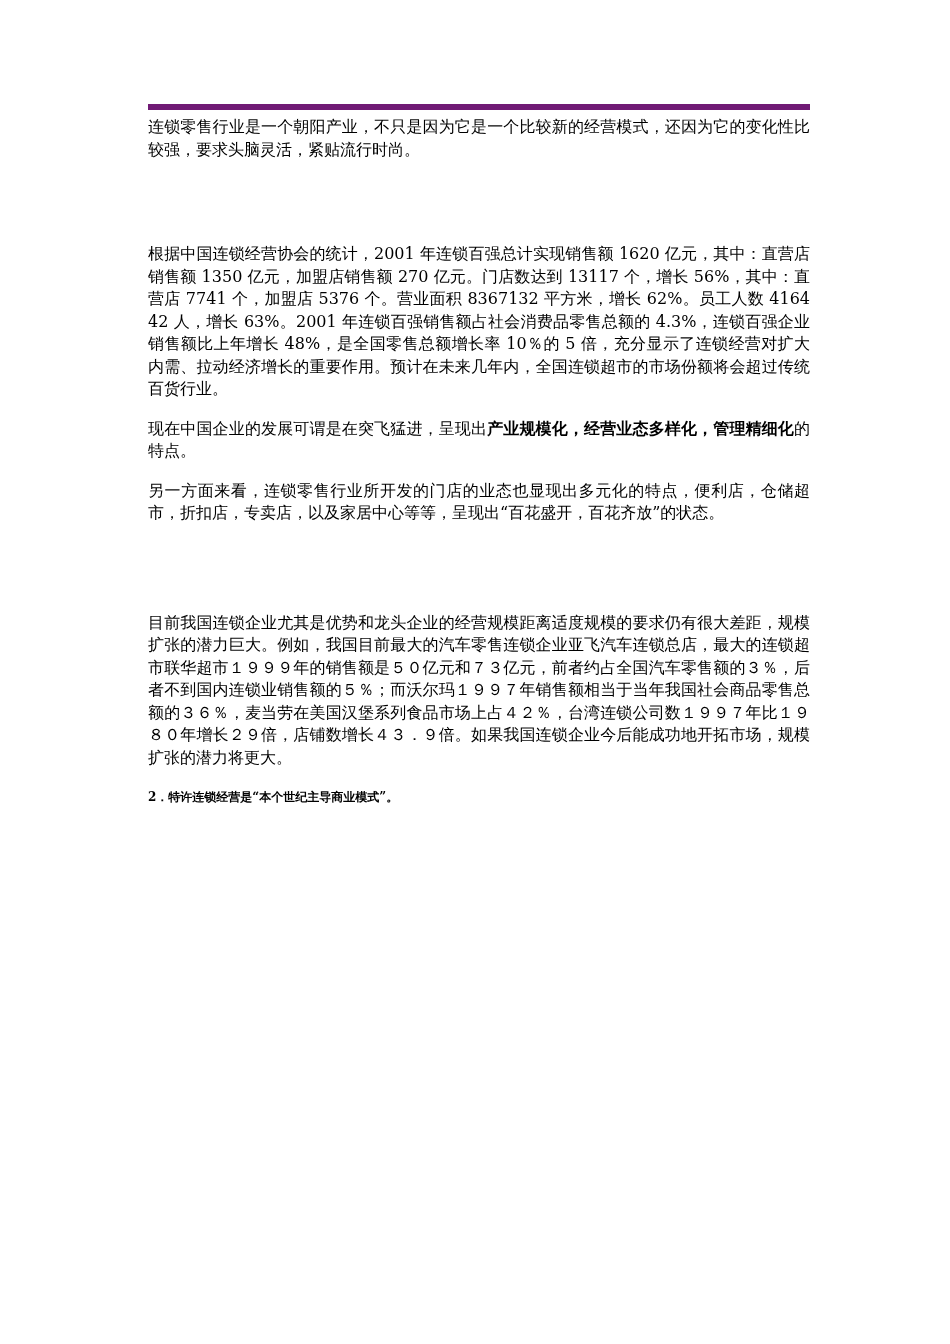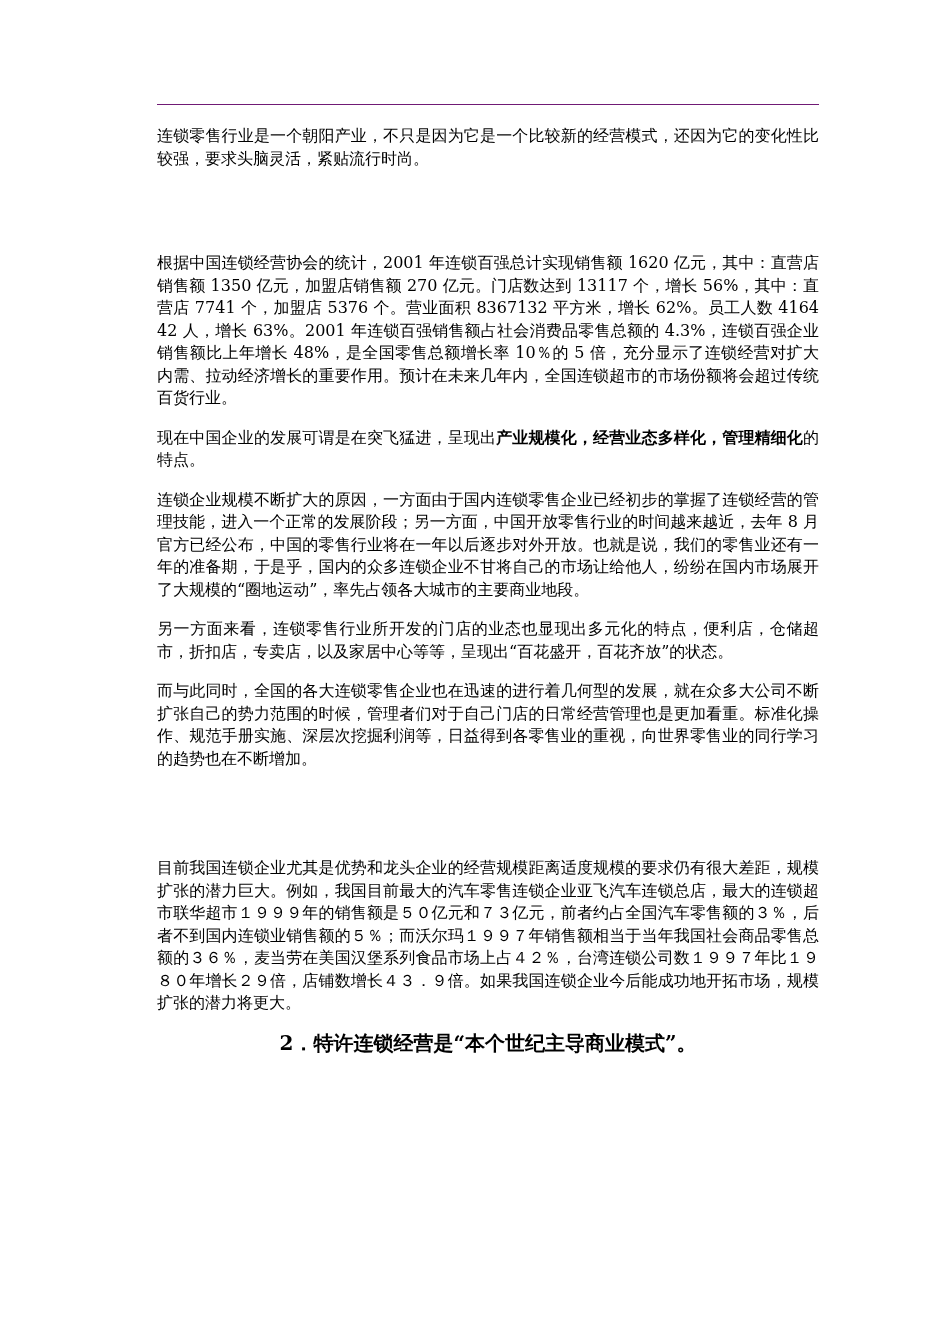--- a/index.html
+++ b/index.html
@@ -19,11 +19,11 @@
     }
     .content {
       position: absolute;
-      left: 157px;
+      left: 148px;
       top: 104px;
       width: 662px;
-      border-top: 1px solid #701a75;
-      padding-top: 20px;
+      border-top: 6px solid #701a75;
+      padding-top: 6px;
     }
     .para {
       margin: 0 0 17px 0;

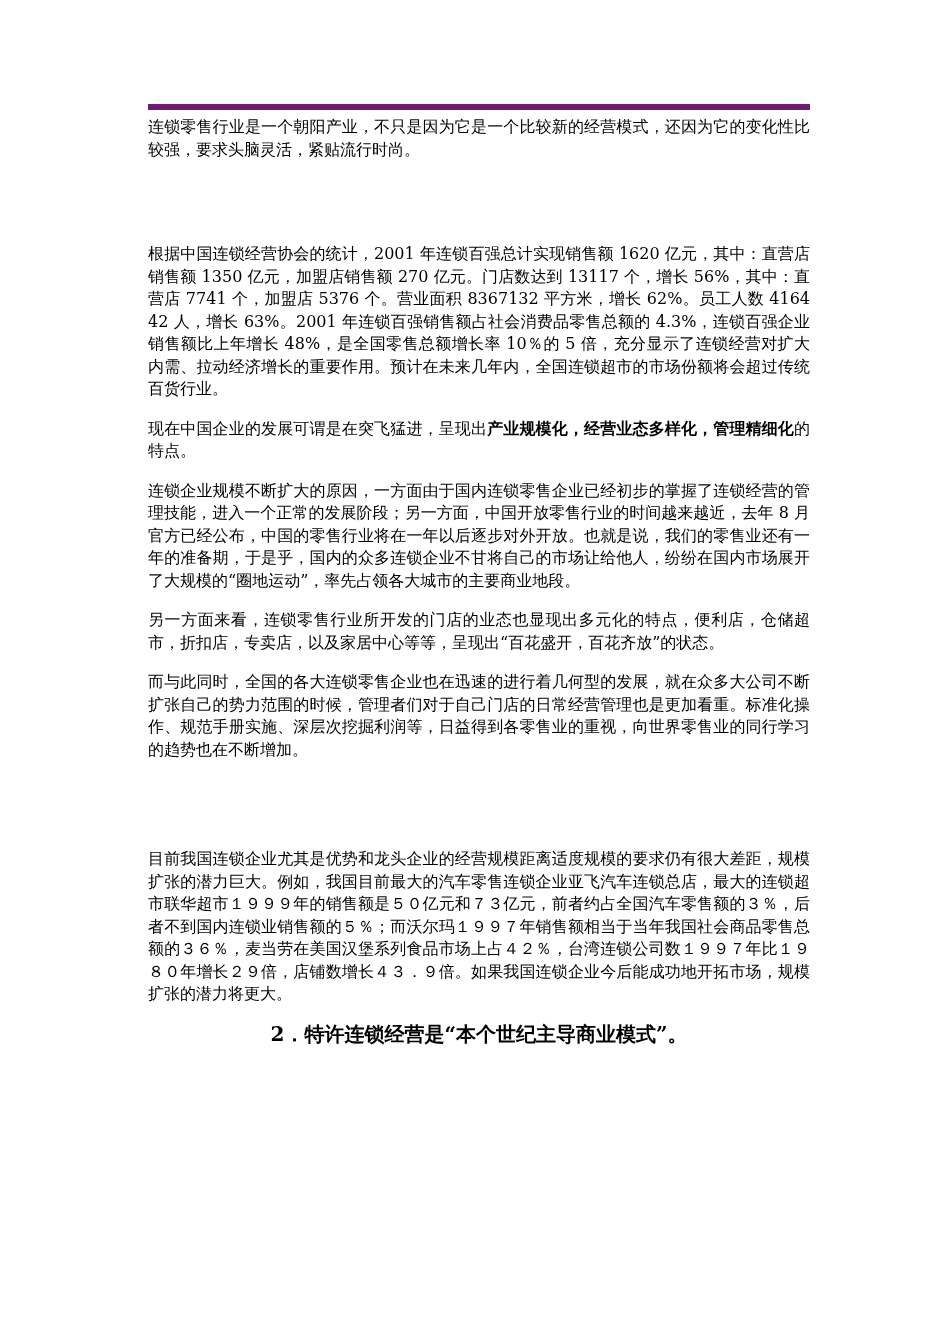--- a/index.html
+++ b/index.html
@@ -65,7 +65,6 @@
 
     <p class="para"><span>现在中国企业的发展可谓是在突飞猛进，呈现出</span><span class="bold-run">产业规模化，经营业态多样化，管理精细化</span><span>的特点。</span></p>
 
-    <p class="para">连锁企业规模不断扩大的原因，一方面由于国内连锁零售企业已经初步的掌握了连锁经营的管理技能，进入一个正常的发展阶段；另一方面，中国开放零售行业的时间越来越近，去年 8 月官方已经公布，中国的零售行业将在一年以后逐步对外开放。也就是说，我们的零售业还有一年的准备期，于是乎，国内的众多连锁企业不甘将自己的市场让给他人，纷纷在国内市场展开了大规模的“圈地运动”，率先占领各大城市的主要商业地段。</p>
 
     <p class="para">另一方面来看，连锁零售行业所开发的门店的业态也显现出多元化的特点，便利店，仓储超市，折扣店，专卖店，以及家居中心等等，呈现出“百花盛开，百花齐放”的状态。</p>
 

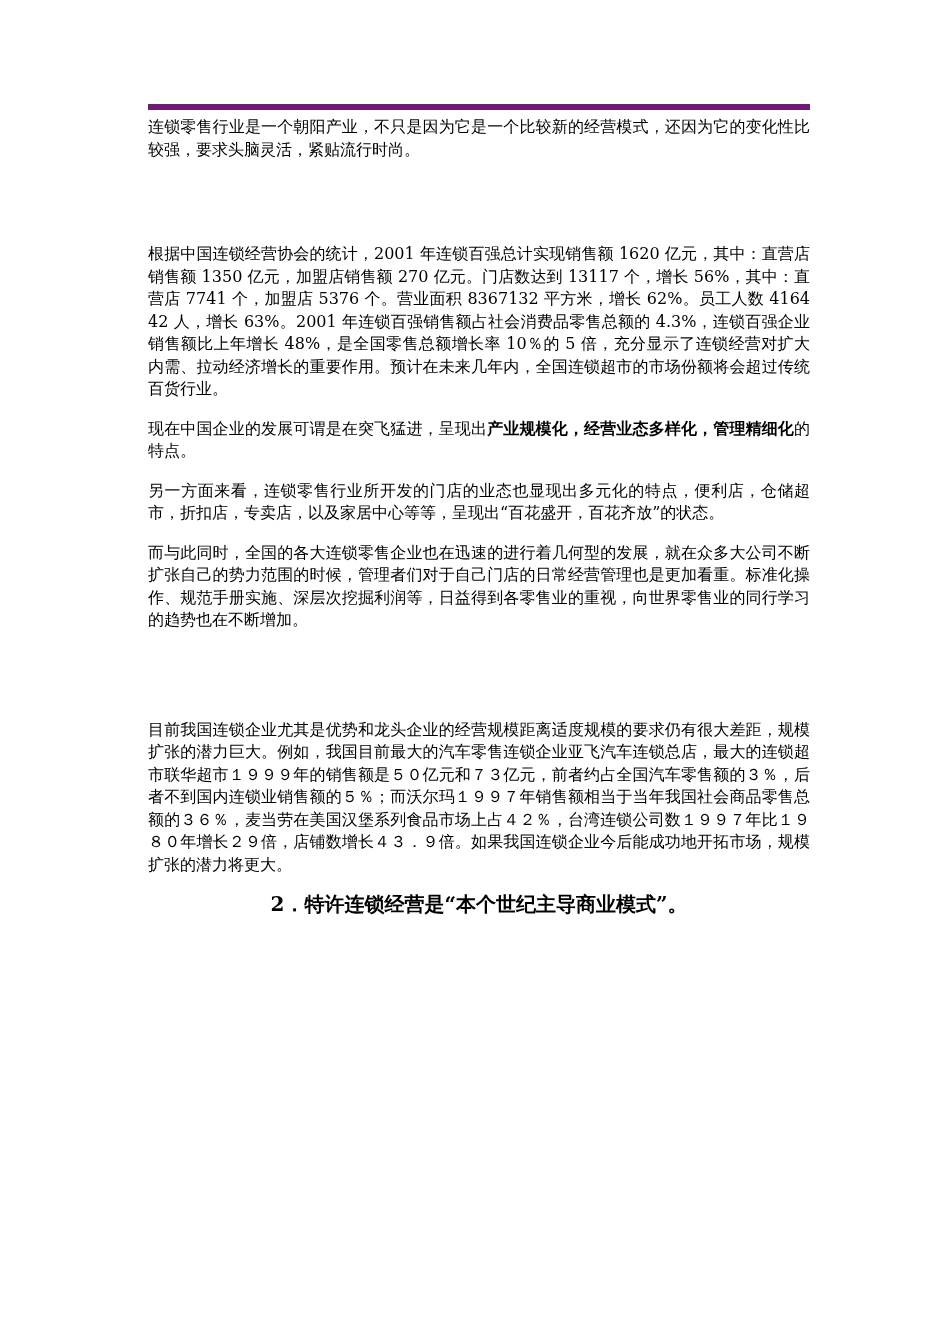--- a/index.html
+++ b/index.html
@@ -68,7 +68,6 @@
 
     <p class="para">另一方面来看，连锁零售行业所开发的门店的业态也显现出多元化的特点，便利店，仓储超市，折扣店，专卖店，以及家居中心等等，呈现出“百花盛开，百花齐放”的状态。</p>
 
-    <p class="para">而与此同时，全国的各大连锁零售企业也在迅速的进行着几何型的发展，就在众多大公司不断扩张自己的势力范围的时候，管理者们对于自己门店的日常经营管理也是更加看重。标准化操作、规范手册实施、深层次挖掘利润等，日益得到各零售业的重视，向世界零售业的同行学习的趋势也在不断增加。</p>
 
     <div class="gap-medium"></div>
 

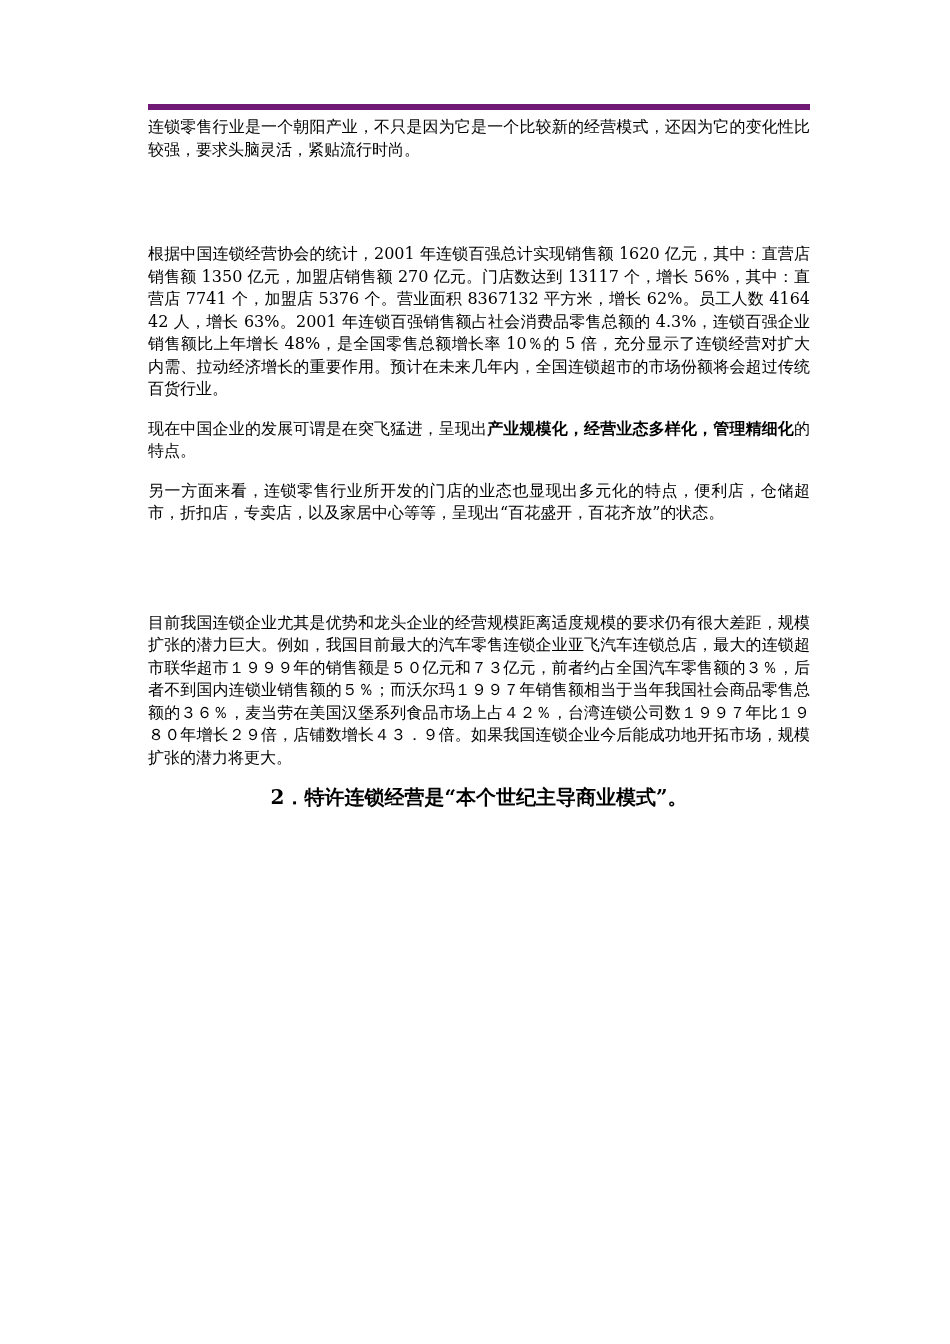--- a/index.html
+++ b/index.html
@@ -44,10 +44,10 @@
     }
     .heading {
       margin: 10px 0 0 0;
-      font-size: 20px;
+      font-size: 12px;
       line-height: 22.5px;
       font-weight: bold;
-      text-align: center;
+      text-align: left;
     }
   </style>
 </head>

